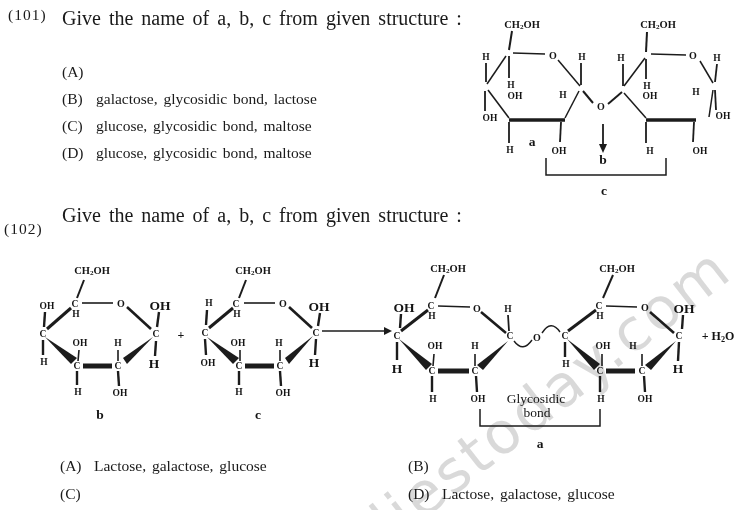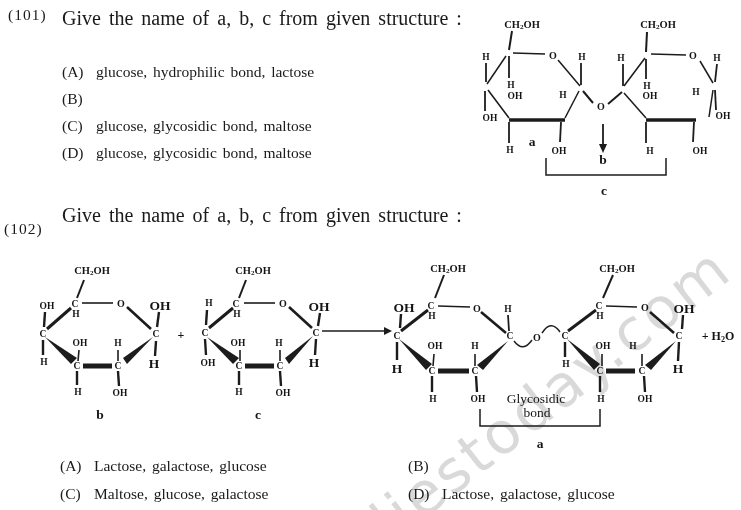--- a/index.html
+++ b/index.html
@@ -43,7 +43,6 @@
 <div class="abs optcol" style="left:62px;top:63px;">
   <div class="opt">
     <span class="lab">(A)</span>
-    <span>glucose, hydrophilic bond, lactose</span>
   </div>
   <div class="opt">
     <span class="lab">(B)</span>

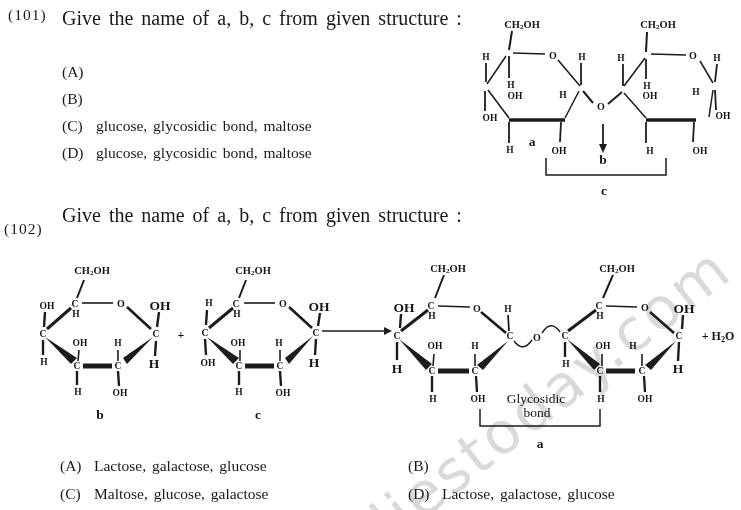--- a/index.html
+++ b/index.html
@@ -46,6 +46,7 @@
   </div>
   <div class="opt">
     <span class="lab">(B)</span>
+    <span>galactose, glycosidic bond, lactose</span>
   </div>
   <div class="opt">
     <span class="lab">(C)</span>

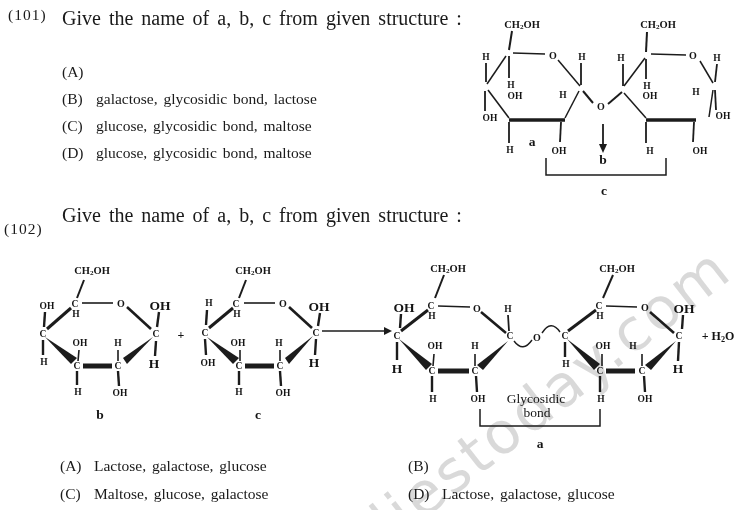--- a/index.html
+++ b/index.html
@@ -279,7 +279,6 @@
   </div>
   <div class="opt">
     <span class="lab">(C)</span>
-    <span>Maltose, glucose, galactose</span>
   </div>
   <div class="opt">
     <span class="lab">(D)</span>

